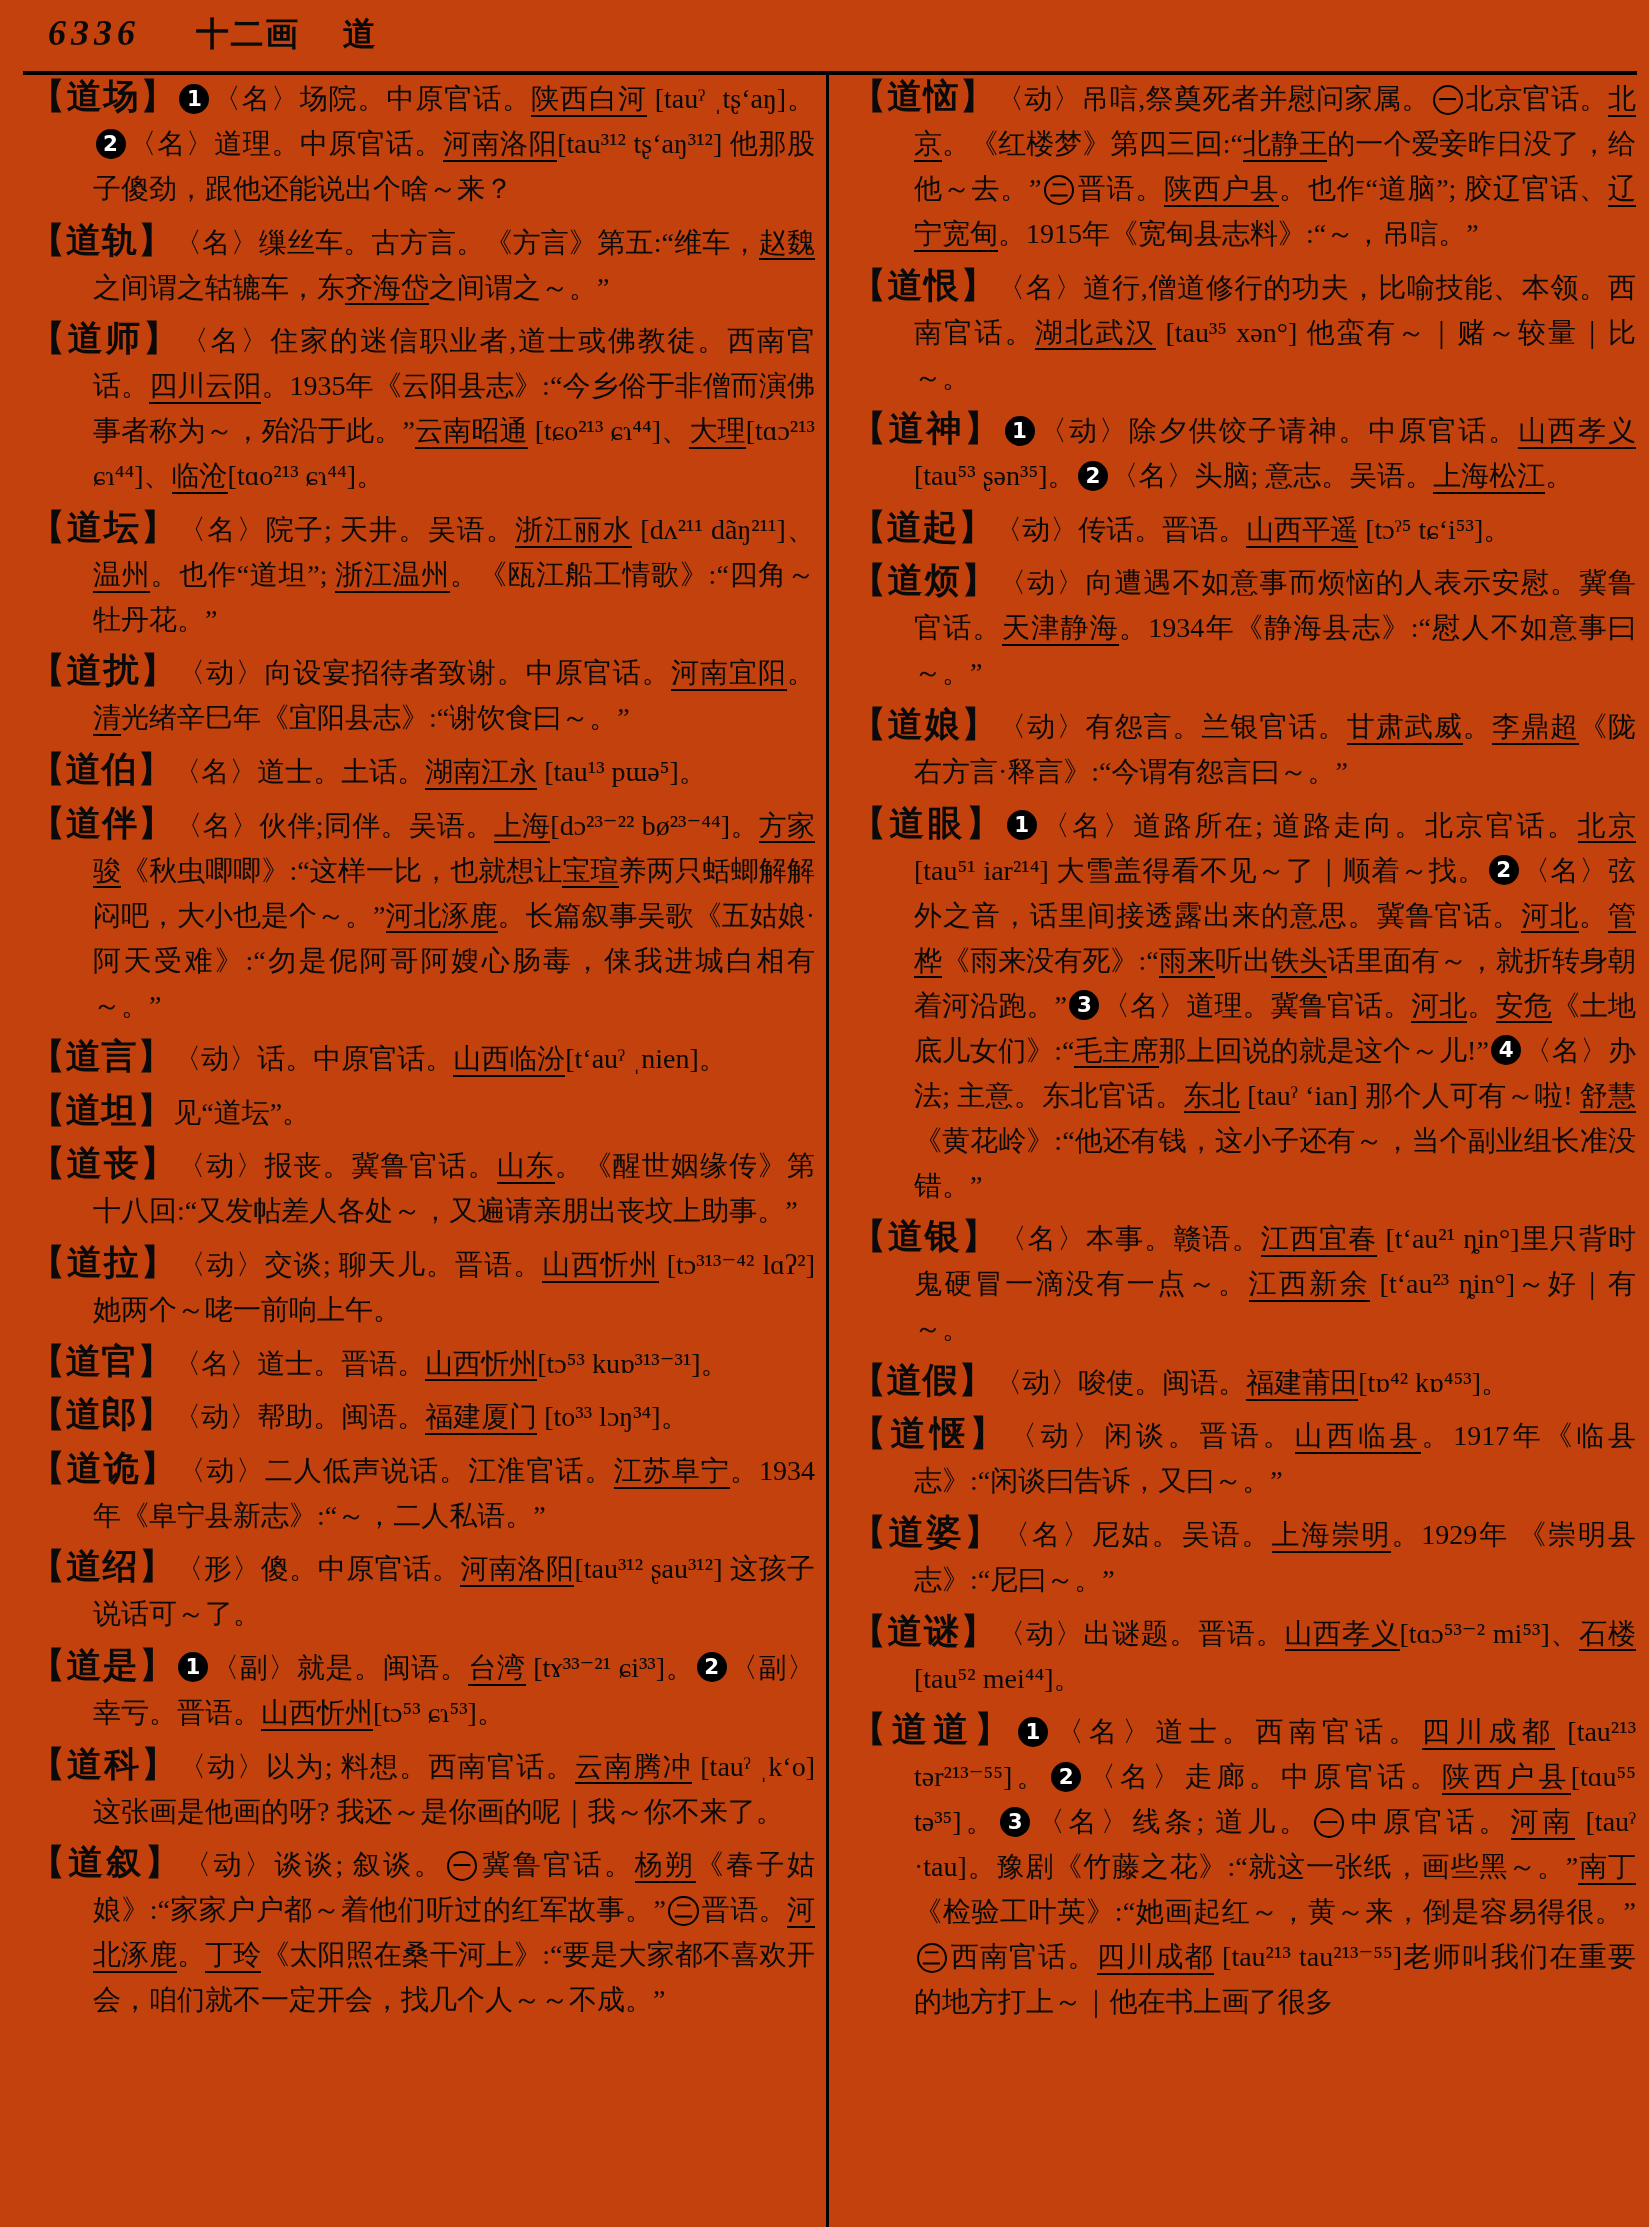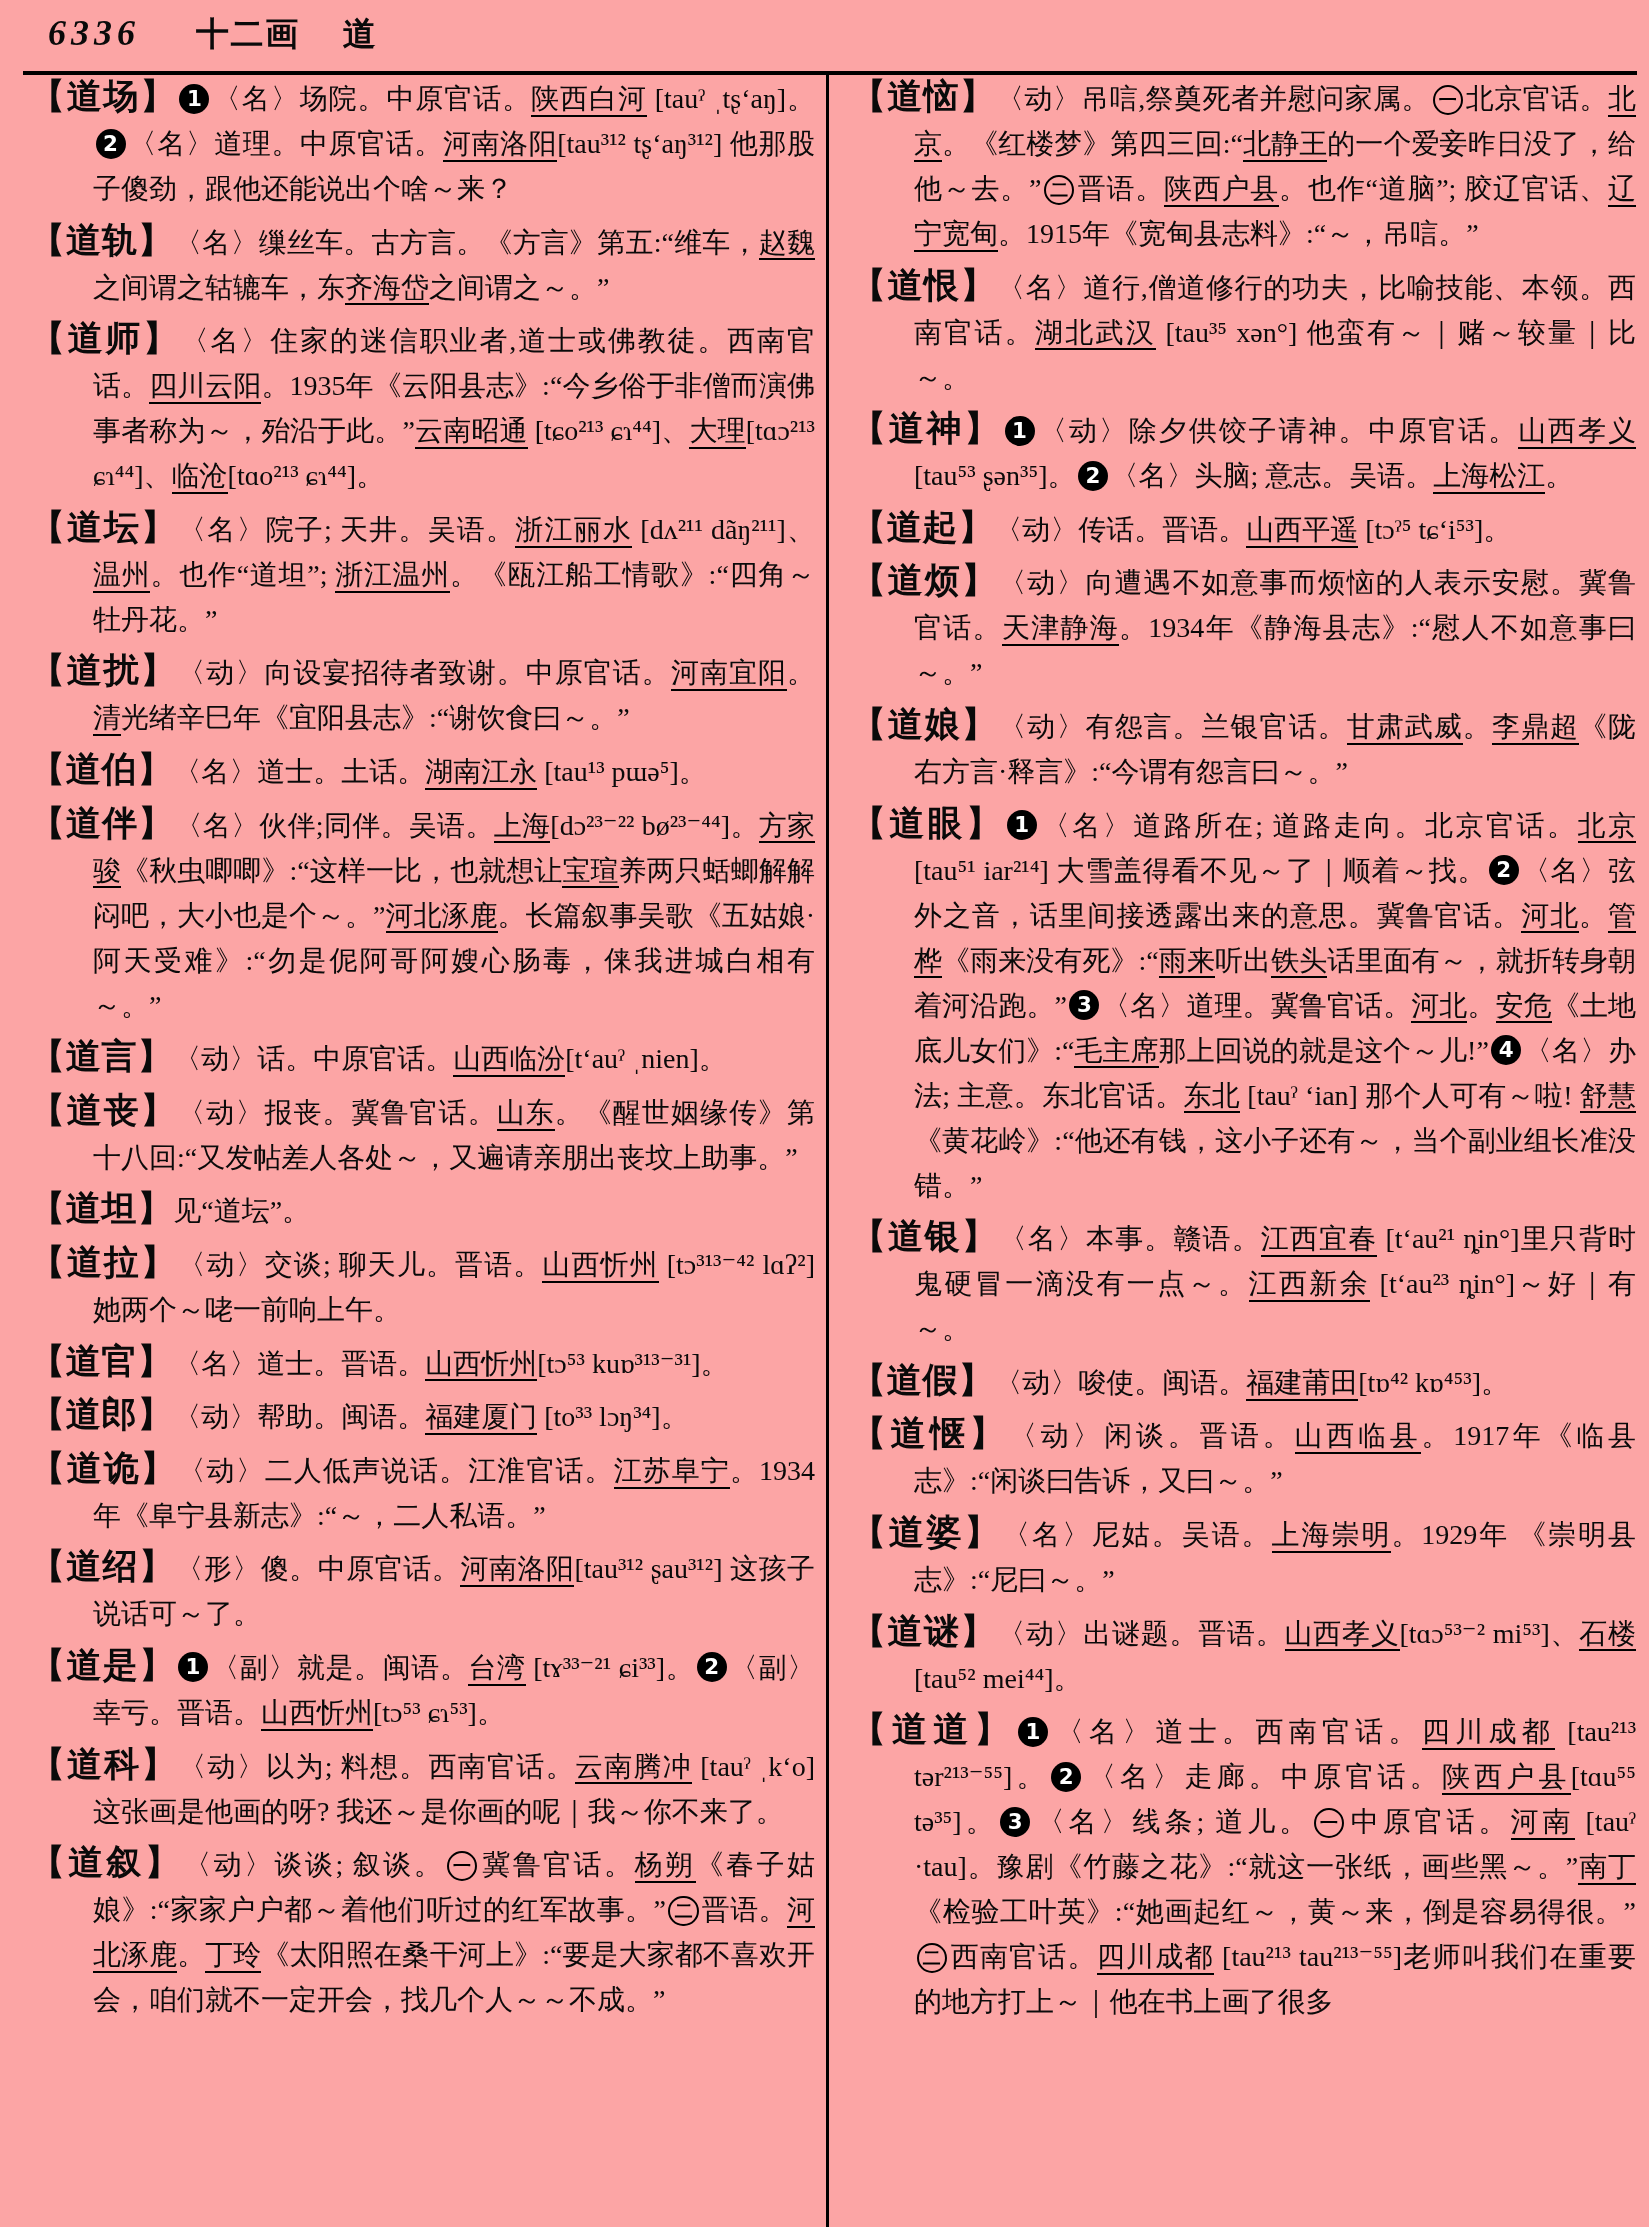--- a/index.html
+++ b/index.html
@@ -4,7 +4,7 @@
 <style>
   html,body{margin:0;padding:0;background:#e8e8e4;}
   .page{
-    position:relative; width:1650px; height:2227px; background:#fca5a5;
+    position:relative; width:1650px; height:2227px; background:#c2410c;
     font-family:"Liberation Serif","DejaVu Serif",serif; color:#0a0a0a;
     overflow:hidden;
   }

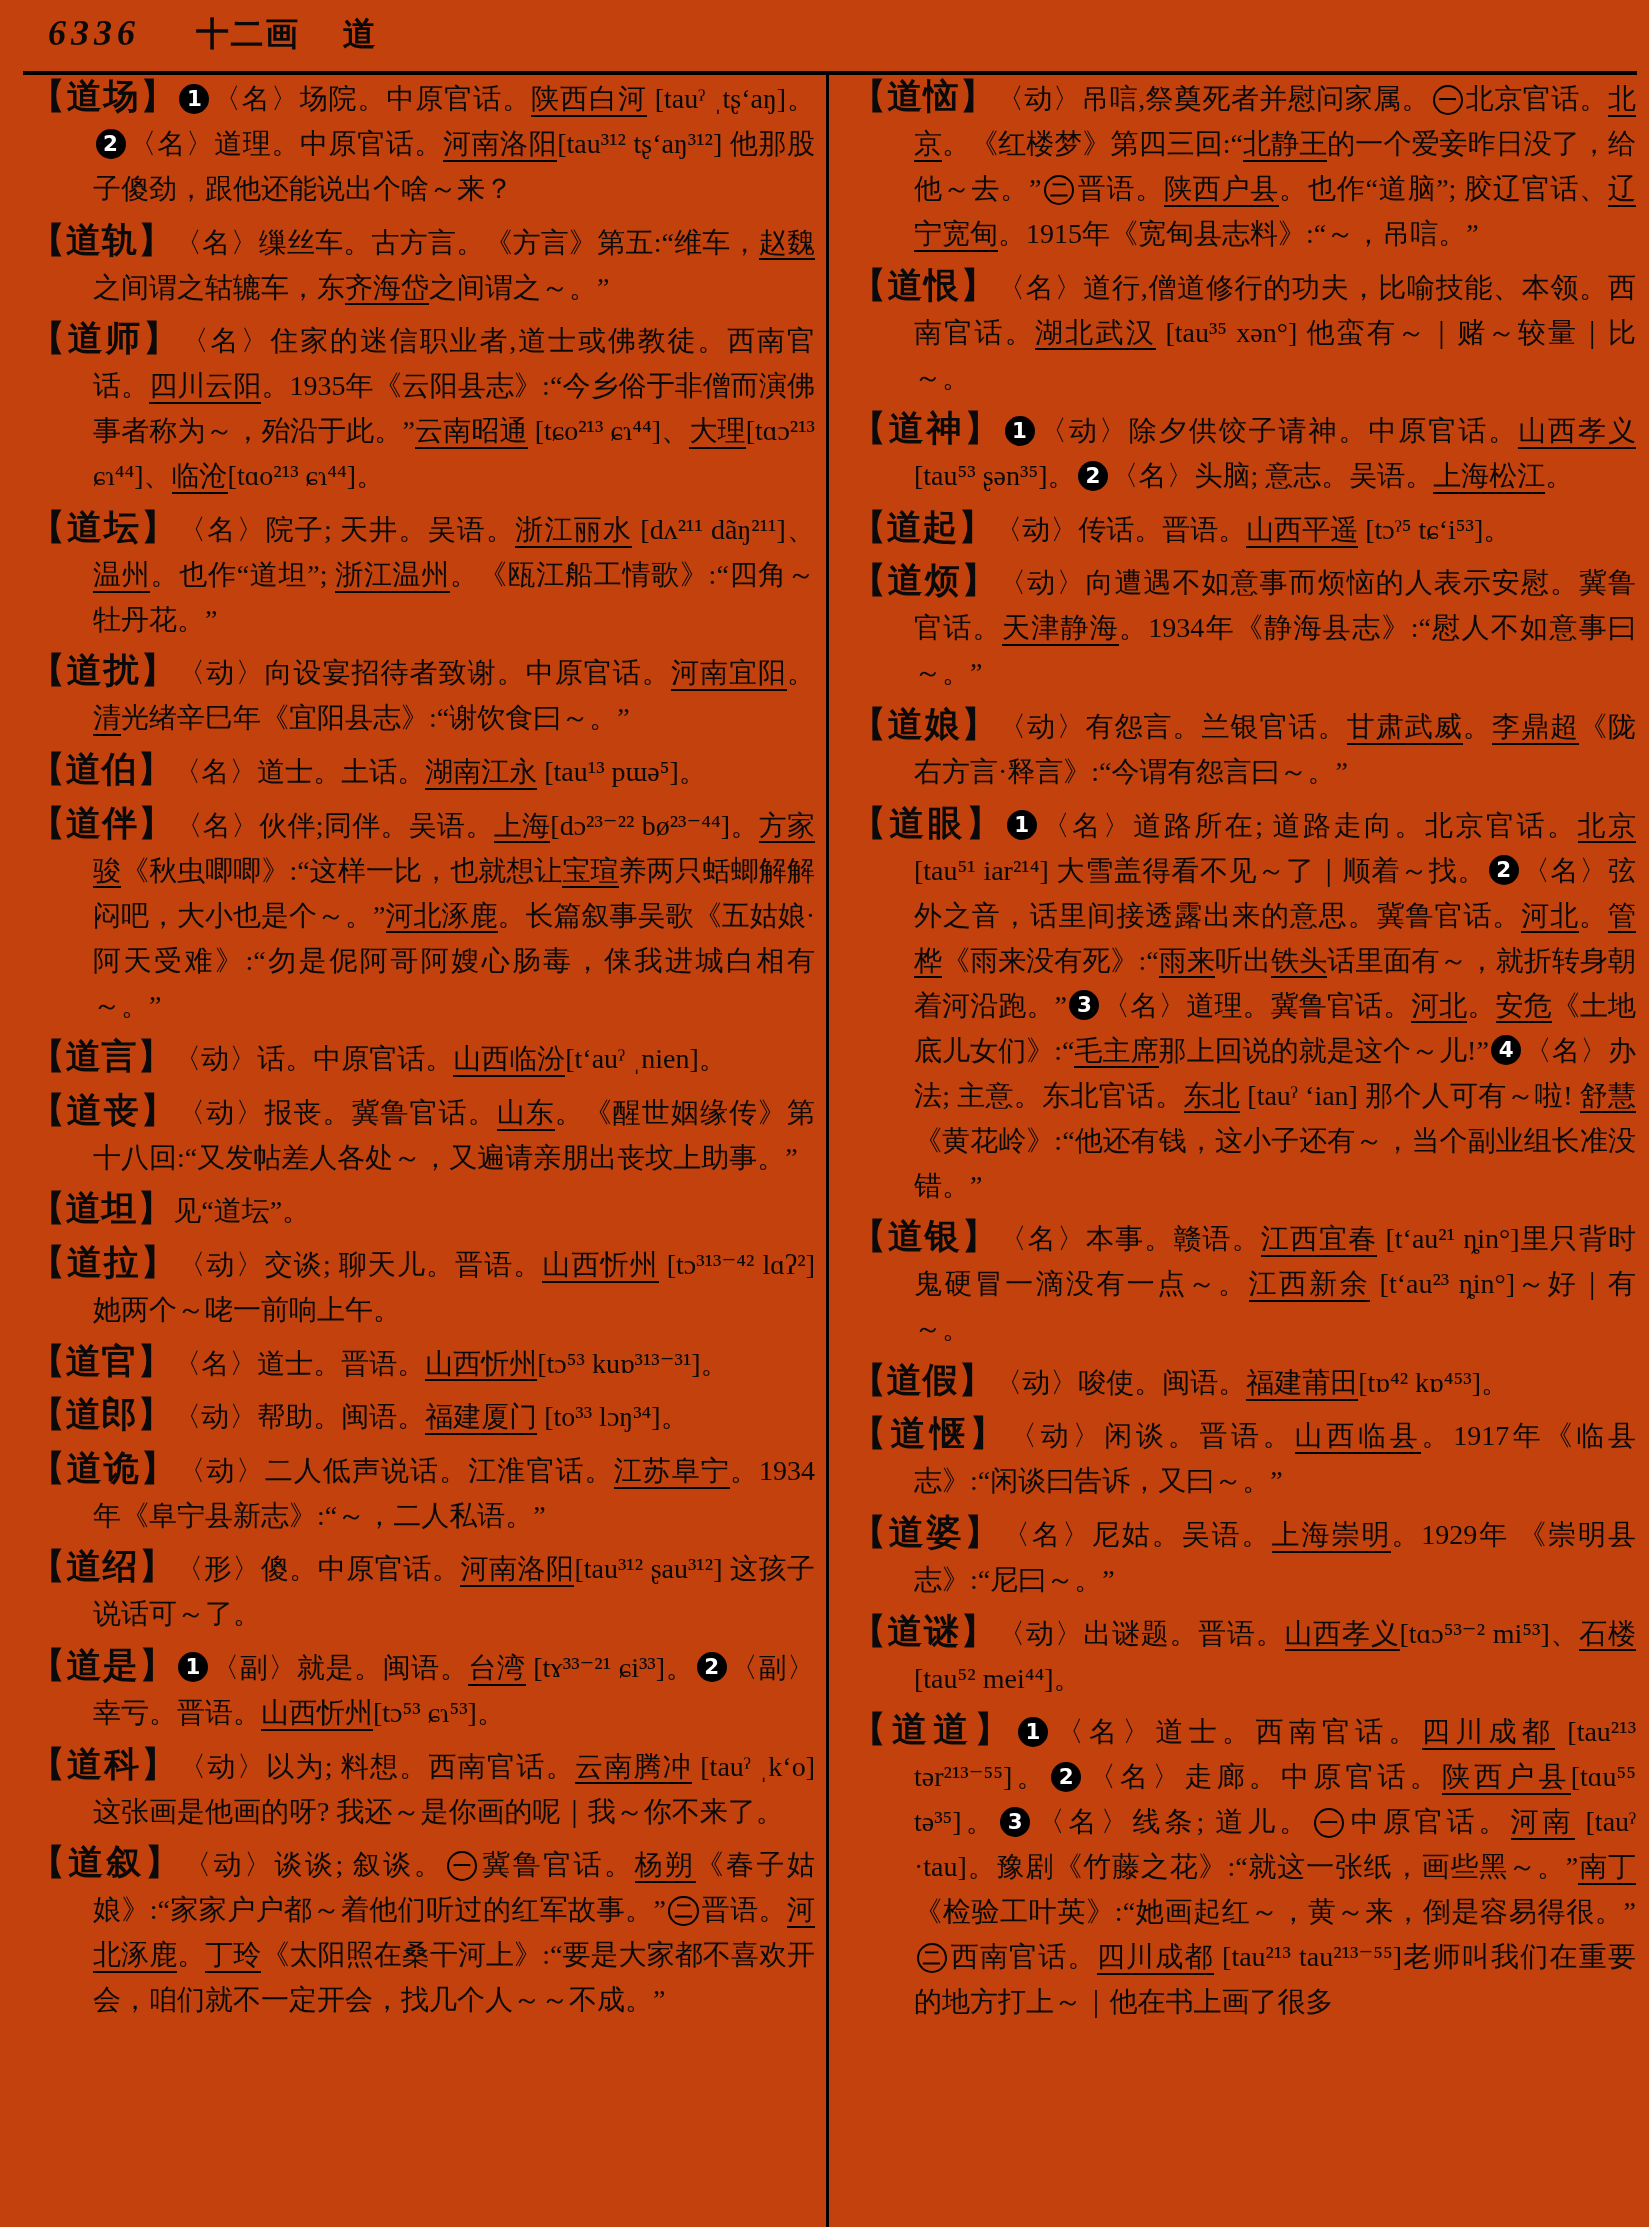--- a/index.html
+++ b/index.html
@@ -52,8 +52,8 @@
       <p class="entry"><span class="head">【道伯】</span>〈名〉道士。土话。<span class="u">湖南江永</span> [tau¹³ pɯə⁵]。</p>
       <p class="entry"><span class="head">【道伴】</span>〈名〉伙伴;同伴。吴语。<span class="u">上海</span>[dɔ²³⁻²² bø²³⁻⁴⁴]。<span class="u">方家骏</span>《秋虫唧唧》:“这样一比，也就想让<span class="u">宝瑄</span>养两只蛞蝍解解闷吧，大小也是个～。”<span class="u">河北涿鹿</span>。长篇叙事吴歌《五姑娘·阿天受难》:“勿是伲阿哥阿嫂心肠毒，俫我进城白相有～。”</p>
       <p class="entry"><span class="head">【道言】</span>〈动〉话。中原官话。<span class="u">山西临汾</span>[tʻauˀ ˌnien]。</p>
+      <p class="entry"><span class="head">【道坦】</span>见“道坛”。</p>
       <p class="entry"><span class="head">【道丧】</span>〈动〉报丧。冀鲁官话。<span class="u">山东</span>。《醒世姻缘传》第十八回:“又发帖差人各处～，又遍请亲朋出丧坟上助事。”</p>
-      <p class="entry"><span class="head">【道坦】</span>见“道坛”。</p>
       <p class="entry"><span class="head">【道拉】</span>〈动〉交谈; 聊天儿。晋语。<span class="u">山西忻州</span> [tɔ³¹³⁻⁴² lɑʔ²] 她两个～咾一前响上午。</p>
       <p class="entry"><span class="head">【道官】</span>〈名〉道士。晋语。<span class="u">山西忻州</span>[tɔ⁵³ kuɒ³¹³⁻³¹]。</p>
       <p class="entry"><span class="head">【道郎】</span>〈动〉帮助。闽语。<span class="u">福建厦门</span> [to³³ lɔŋ³⁴]。</p>

